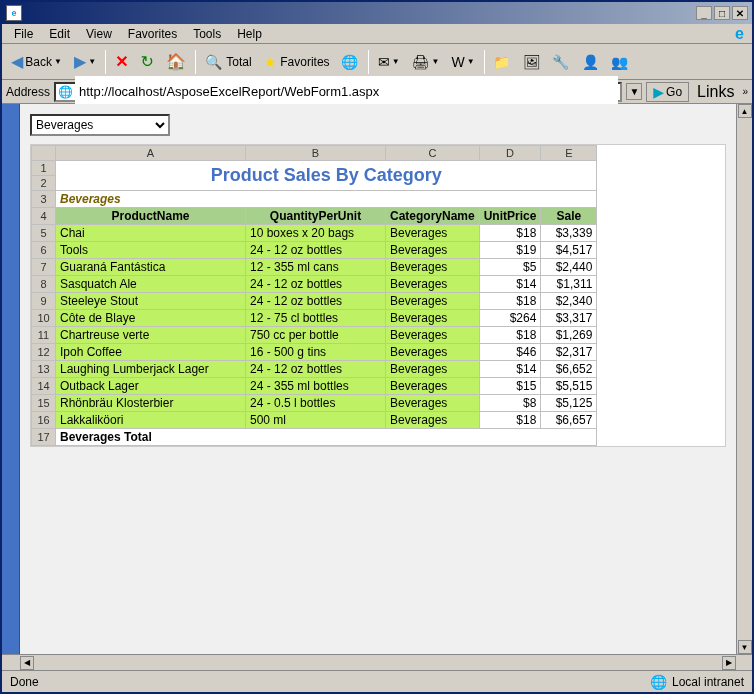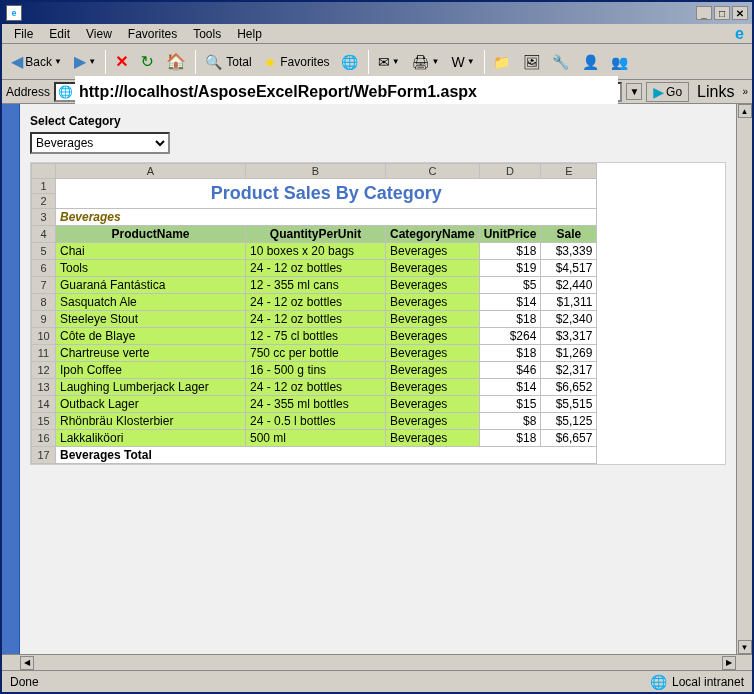--- a/index.html
+++ b/index.html
@@ -182,7 +182,7 @@
     <span class="address-label">Address</span>
     <div style="display:flex;align-items:center;flex:1;border:2px inset #888;background:white;height:20px;padding:0 2px;">
       <span style="font-size:12px;color:#00a0e9;margin-right:2px;">🌐</span>
-      <input type="text" class="address-input" style="flex: 1 1 0%; border: none; outline: none; font-size: 16px; height: 32px; font-weight: bold;" value="http://localhost/AsposeExcelReport/WebForm1.aspx">
+      <input type="text" class="address-input" style="flex: 1 1 0%; border: none; outline: none; font-size: 13px; height: 32px;" value="http://localhost/AsposeExcelReport/WebForm1.aspx">
     </div>
     <div style="display:flex;align-items:center;gap:1px;">
       <span style="font-size:10px;padding:2px;border:1px solid #888;background:#d4d0c8;cursor:pointer;">▼</span>

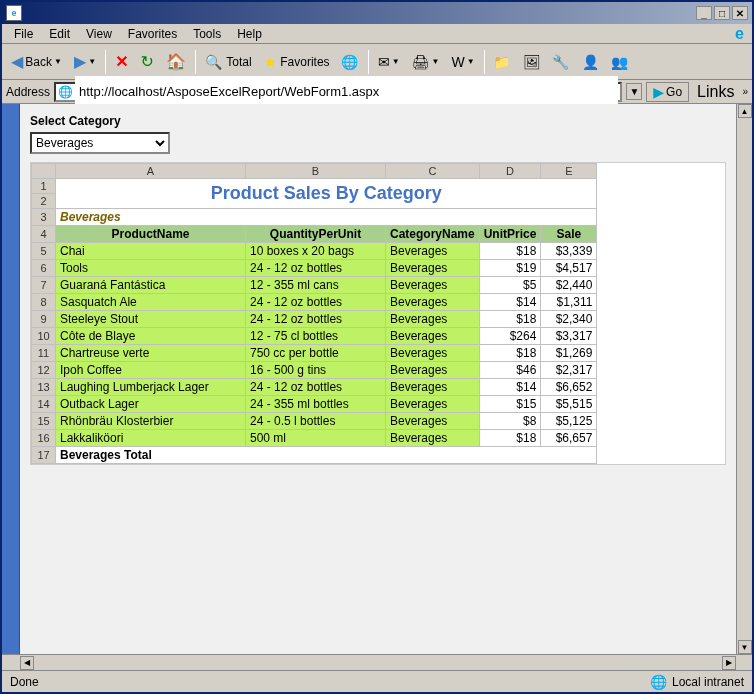--- a/index.html
+++ b/index.html
@@ -203,7 +203,6 @@
       <div style="flex:1;padding:10px;overflow:auto;background:#f0f0f0;">
 
         <div class="form-section">
-          <div class="form-label">Select Category</div>
           <div class="form-row">
             <select class="category-select">
               <option>Beverages</option>

